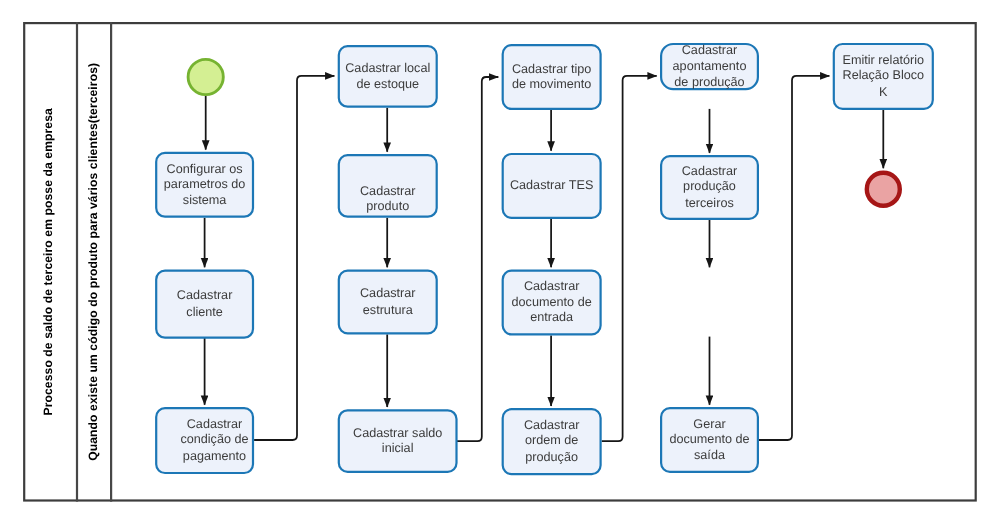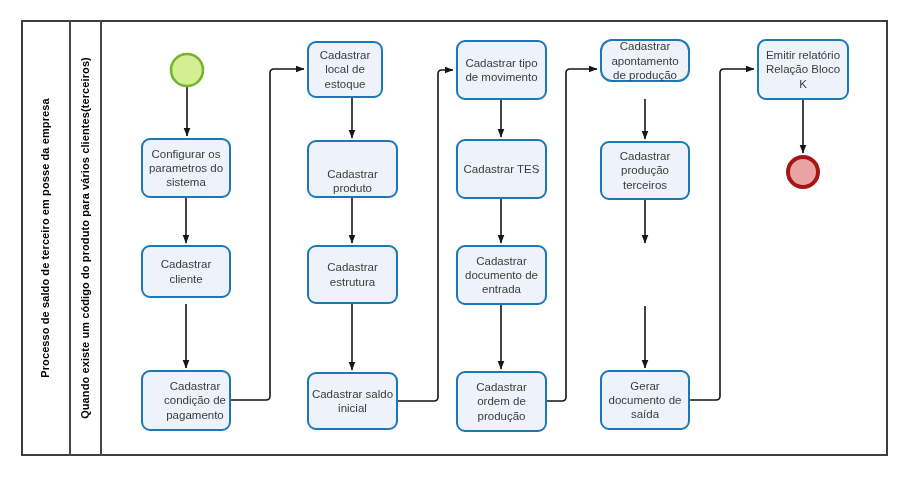--- a/index.html
+++ b/index.html
@@ -92,7 +92,7 @@
     <span>Cadastrar condição de pagamento</span>
   </div>
 
-  <div class="task" style="left:307px; top:41px; width:76px; height:57px;">
+  <div class="task" style="left:307px; top:41px; width:91px; height:57px;">
     <span>Cadastrar local de estoque</span>
   </div>
   <div class="task" style="left:307px; top:140px; width:91px; height:58px;align-items:flex-end;">

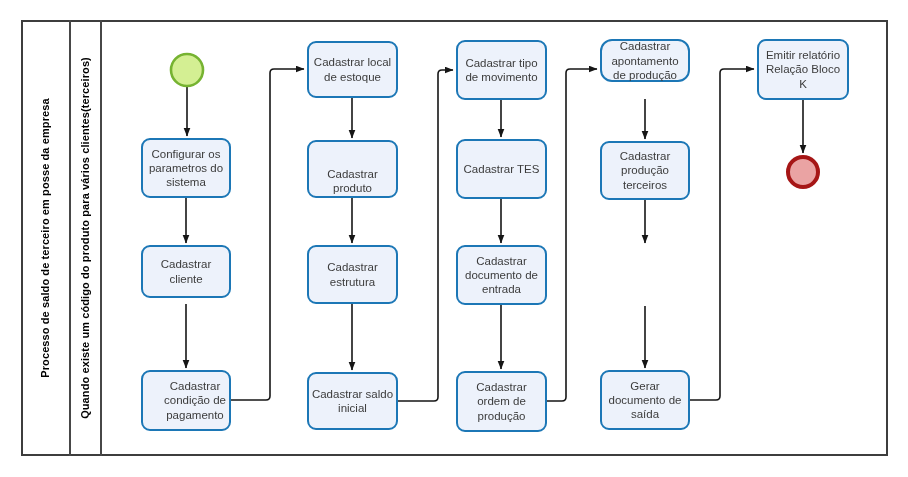--- a/index.html
+++ b/index.html
@@ -85,7 +85,7 @@
   <div class="task" style="left:141px; top:138px; width:90px; height:60px;">
     <span>Configurar os parametros do sistema</span>
   </div>
-  <div class="task" style="left:141px; top:245px; width:90px; height:53px;">
+  <div class="task" style="left:141px; top:245px; width:90px; height:63px;">
     <span>Cadastrar cliente</span>
   </div>
   <div class="task" style="left:141px; top:370px; width:90px; height:61px;padding-left:20px;">

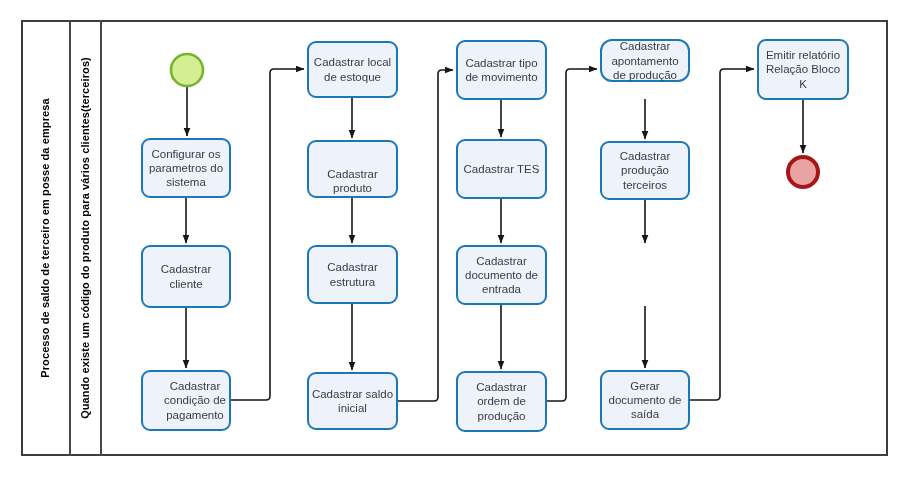--- a/index.html
+++ b/index.html
@@ -101,7 +101,7 @@
   <div class="task" style="left:307px; top:245px; width:91px; height:59px;">
     <span>Cadastrar estrutura</span>
   </div>
-  <div class="task" style="left:307px; top:372px; width:91px; height:58px;">
+  <div class="task" style="left:307px; top:372px; width:109px; height:58px;">
     <span>Cadastrar saldo inicial</span>
   </div>
 

